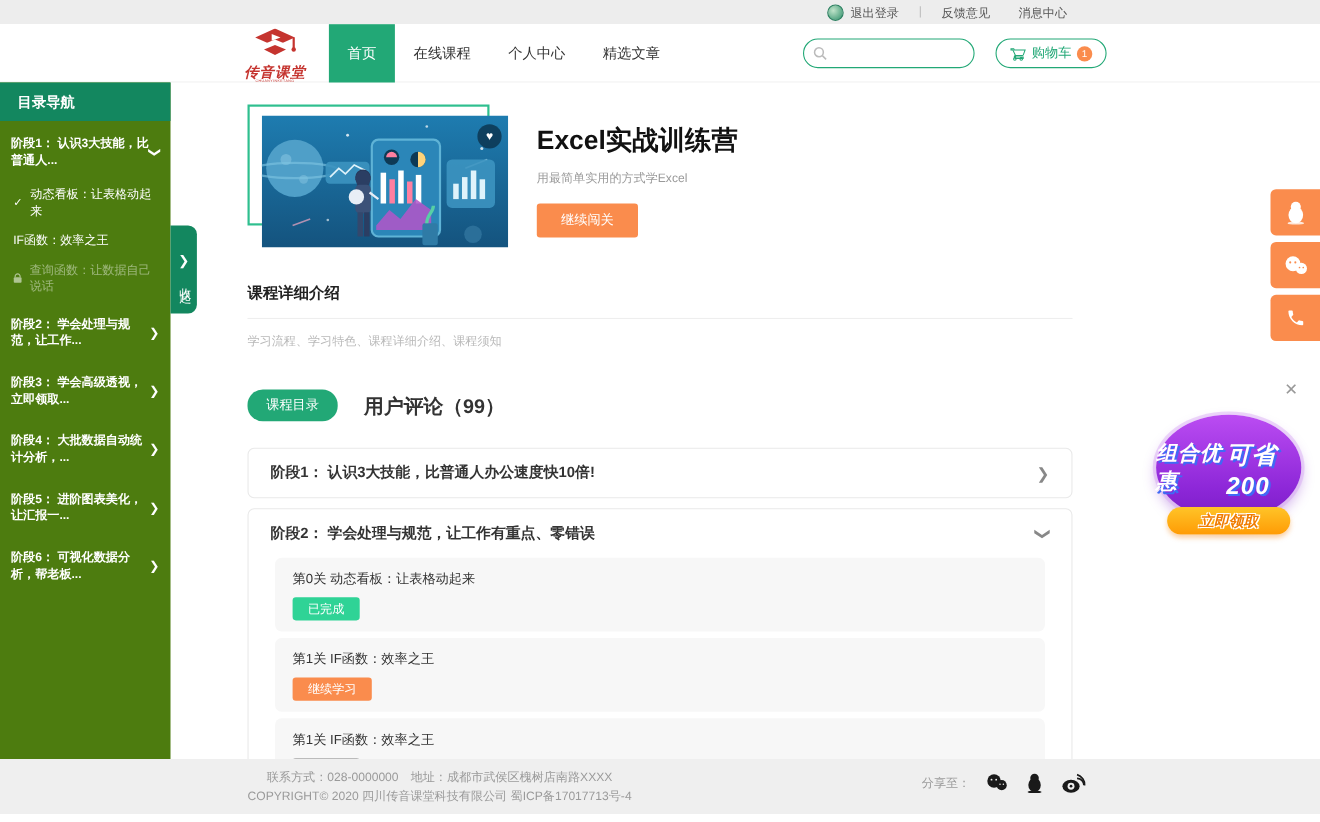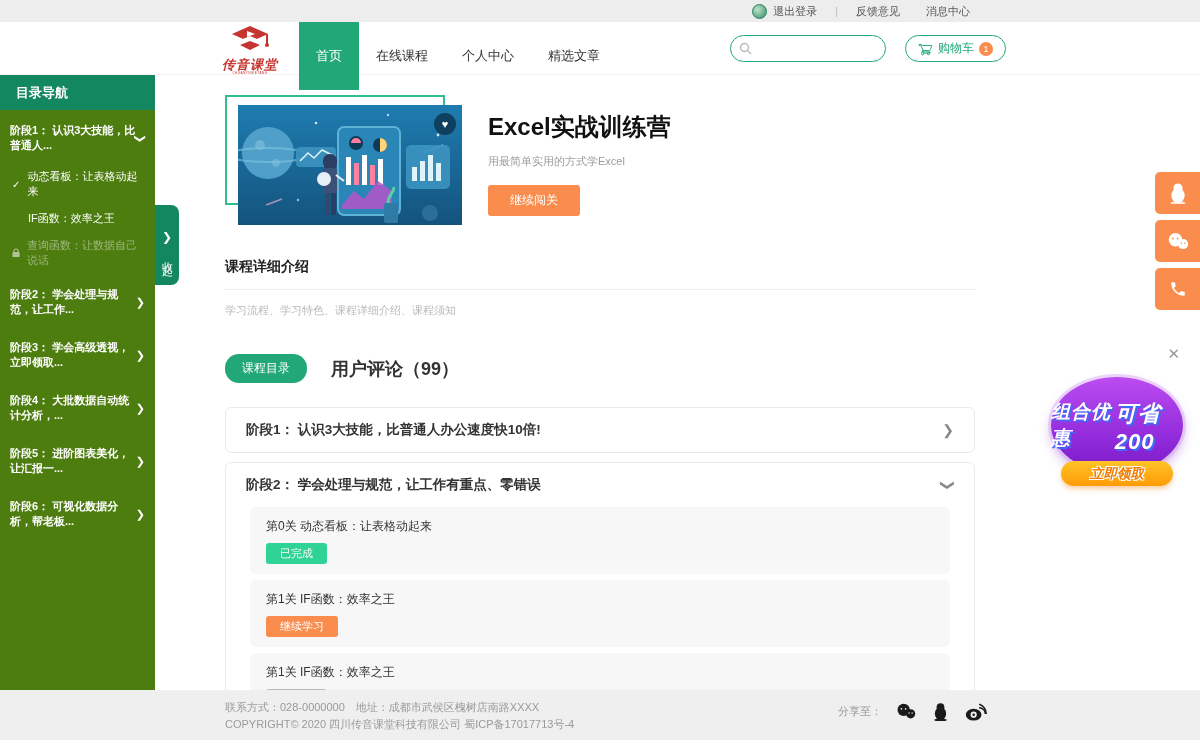--- a/index.html
+++ b/index.html
@@ -22,7 +22,7 @@
   .logo .logo-cn { font-size:13px; font-weight:bold; color:#c5342f; font-style:italic; letter-spacing:1px; line-height:10px;}
   .logo .logo-en { font-size:4px; color:#c5342f; letter-spacing:.5px; transform:scale(.8); }
   .nav-items { position:absolute; left:299px; top:0; height:53px; display:flex; }
-  .nav-item { height:68px; display:flex; align-items:center; padding:0 17px;
+  .nav-item { height:53px; display:flex; align-items:center; padding:0 17px;
     font-size:13px; color:#333; cursor:pointer; }
   .nav-item.active { background:var(--green,#22a876); color:#fff; }
   .searchbox { position:absolute; left:730px; top:13px; width:156px; height:27px;

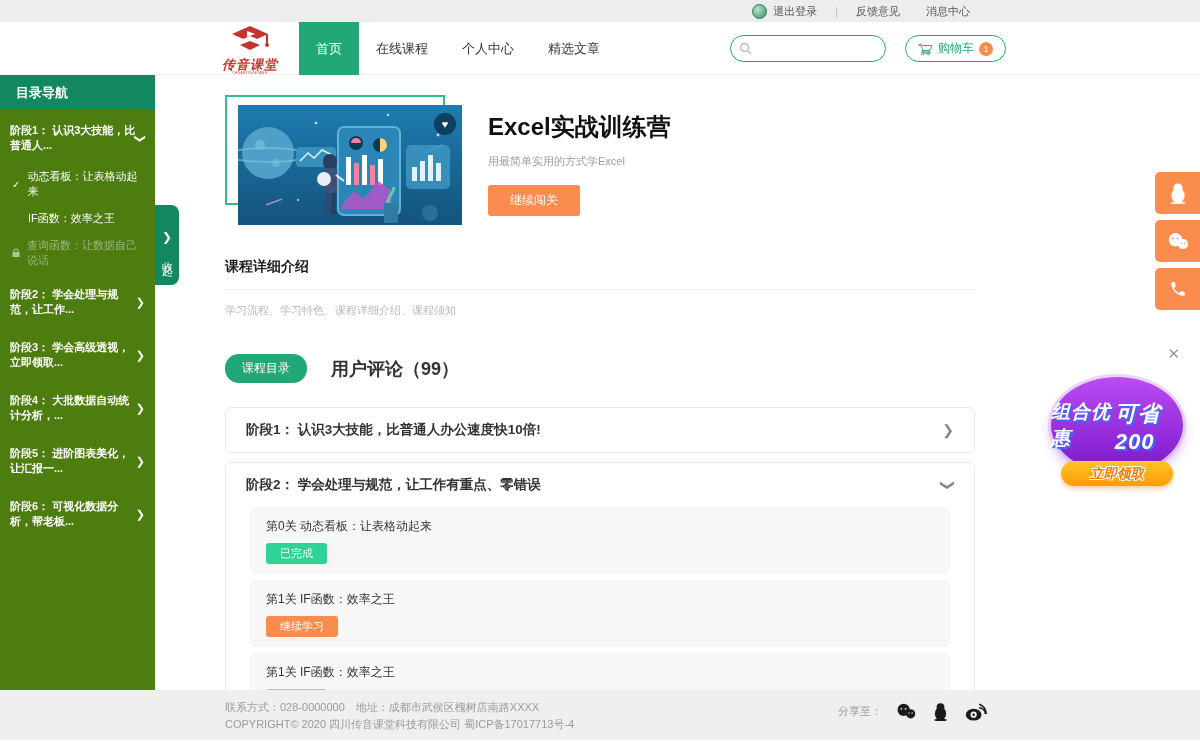--- a/index.html
+++ b/index.html
@@ -45,7 +45,7 @@
   .side-lesson .mark { width:16px; display:inline-block; font-size:10px; }
   .side-lesson.locked { color:rgba(255,255,255,.45); }
   .lock-svg { width:9px; height:10px; margin-right:7px; opacity:.55;}
-  .indent { padding-left:28px; }
+  .indent { padding-left:12px; }
   .collapse-tab { position:absolute; left:155px; top:205px; width:24px; height:80px;
     background:#13875f; border-radius:0 8px 8px 0; color:#fff; display:flex; flex-direction:column;
     align-items:center; justify-content:center; cursor:pointer; font-size:11px; line-height:15px;}

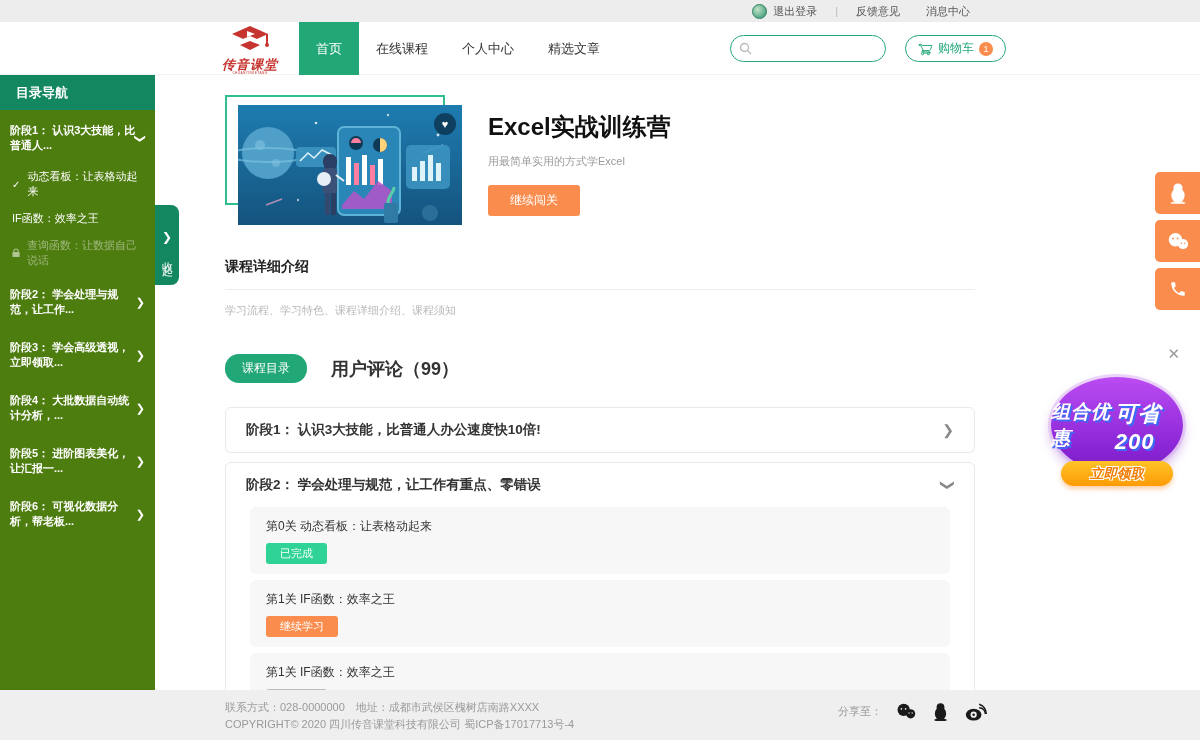--- a/index.html
+++ b/index.html
@@ -109,7 +109,7 @@
   
   .footer { position:absolute; left:0; right:0; bottom:7px; height:50px; background:#efefef;
     font-size:11px; color:#9a9a9a; }
-  .footer-left { position:absolute; left:225px; top:9px; line-height:17px; }
+  .footer-left { position:absolute; left:225px; top:9px; line-height:17px;text-align:center; }
   .footer-share { position:absolute; left:838px; top:12px; display:flex; align-items:center; }
   .footer-share .label { margin-right:14px; }
   .share-icon { margin-right:16px; cursor:pointer; display:flex; align-items:center;}

